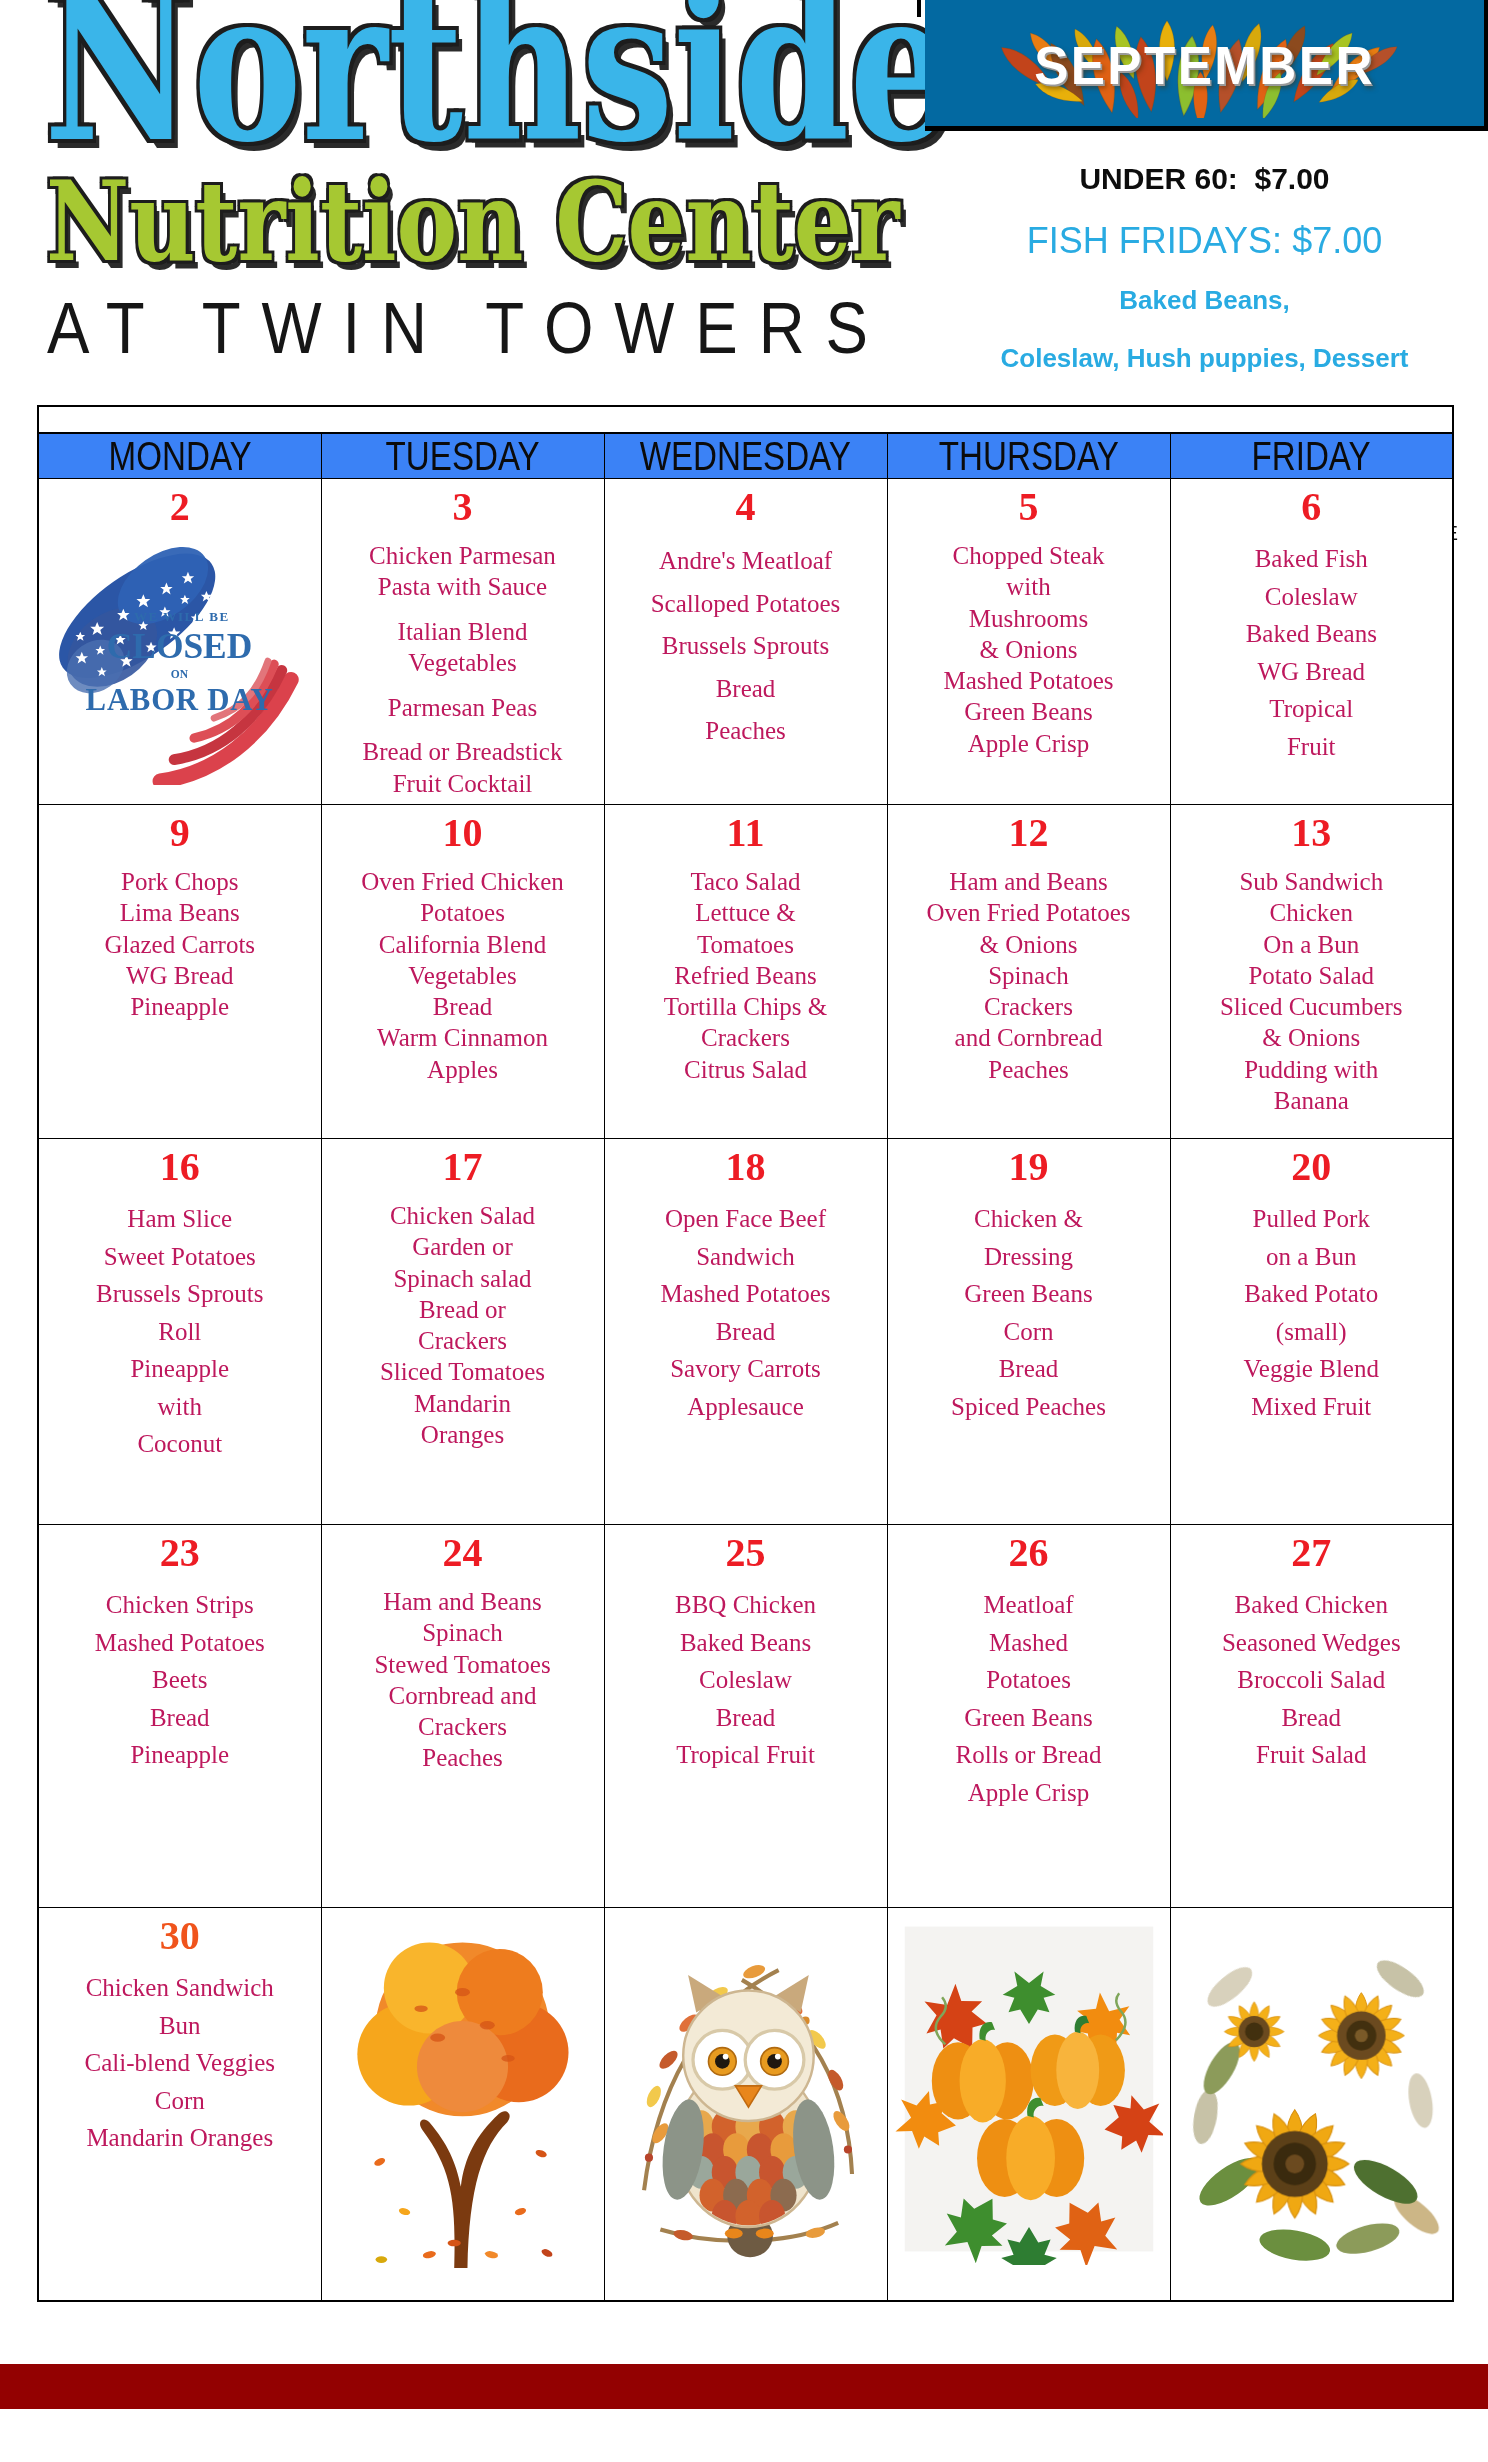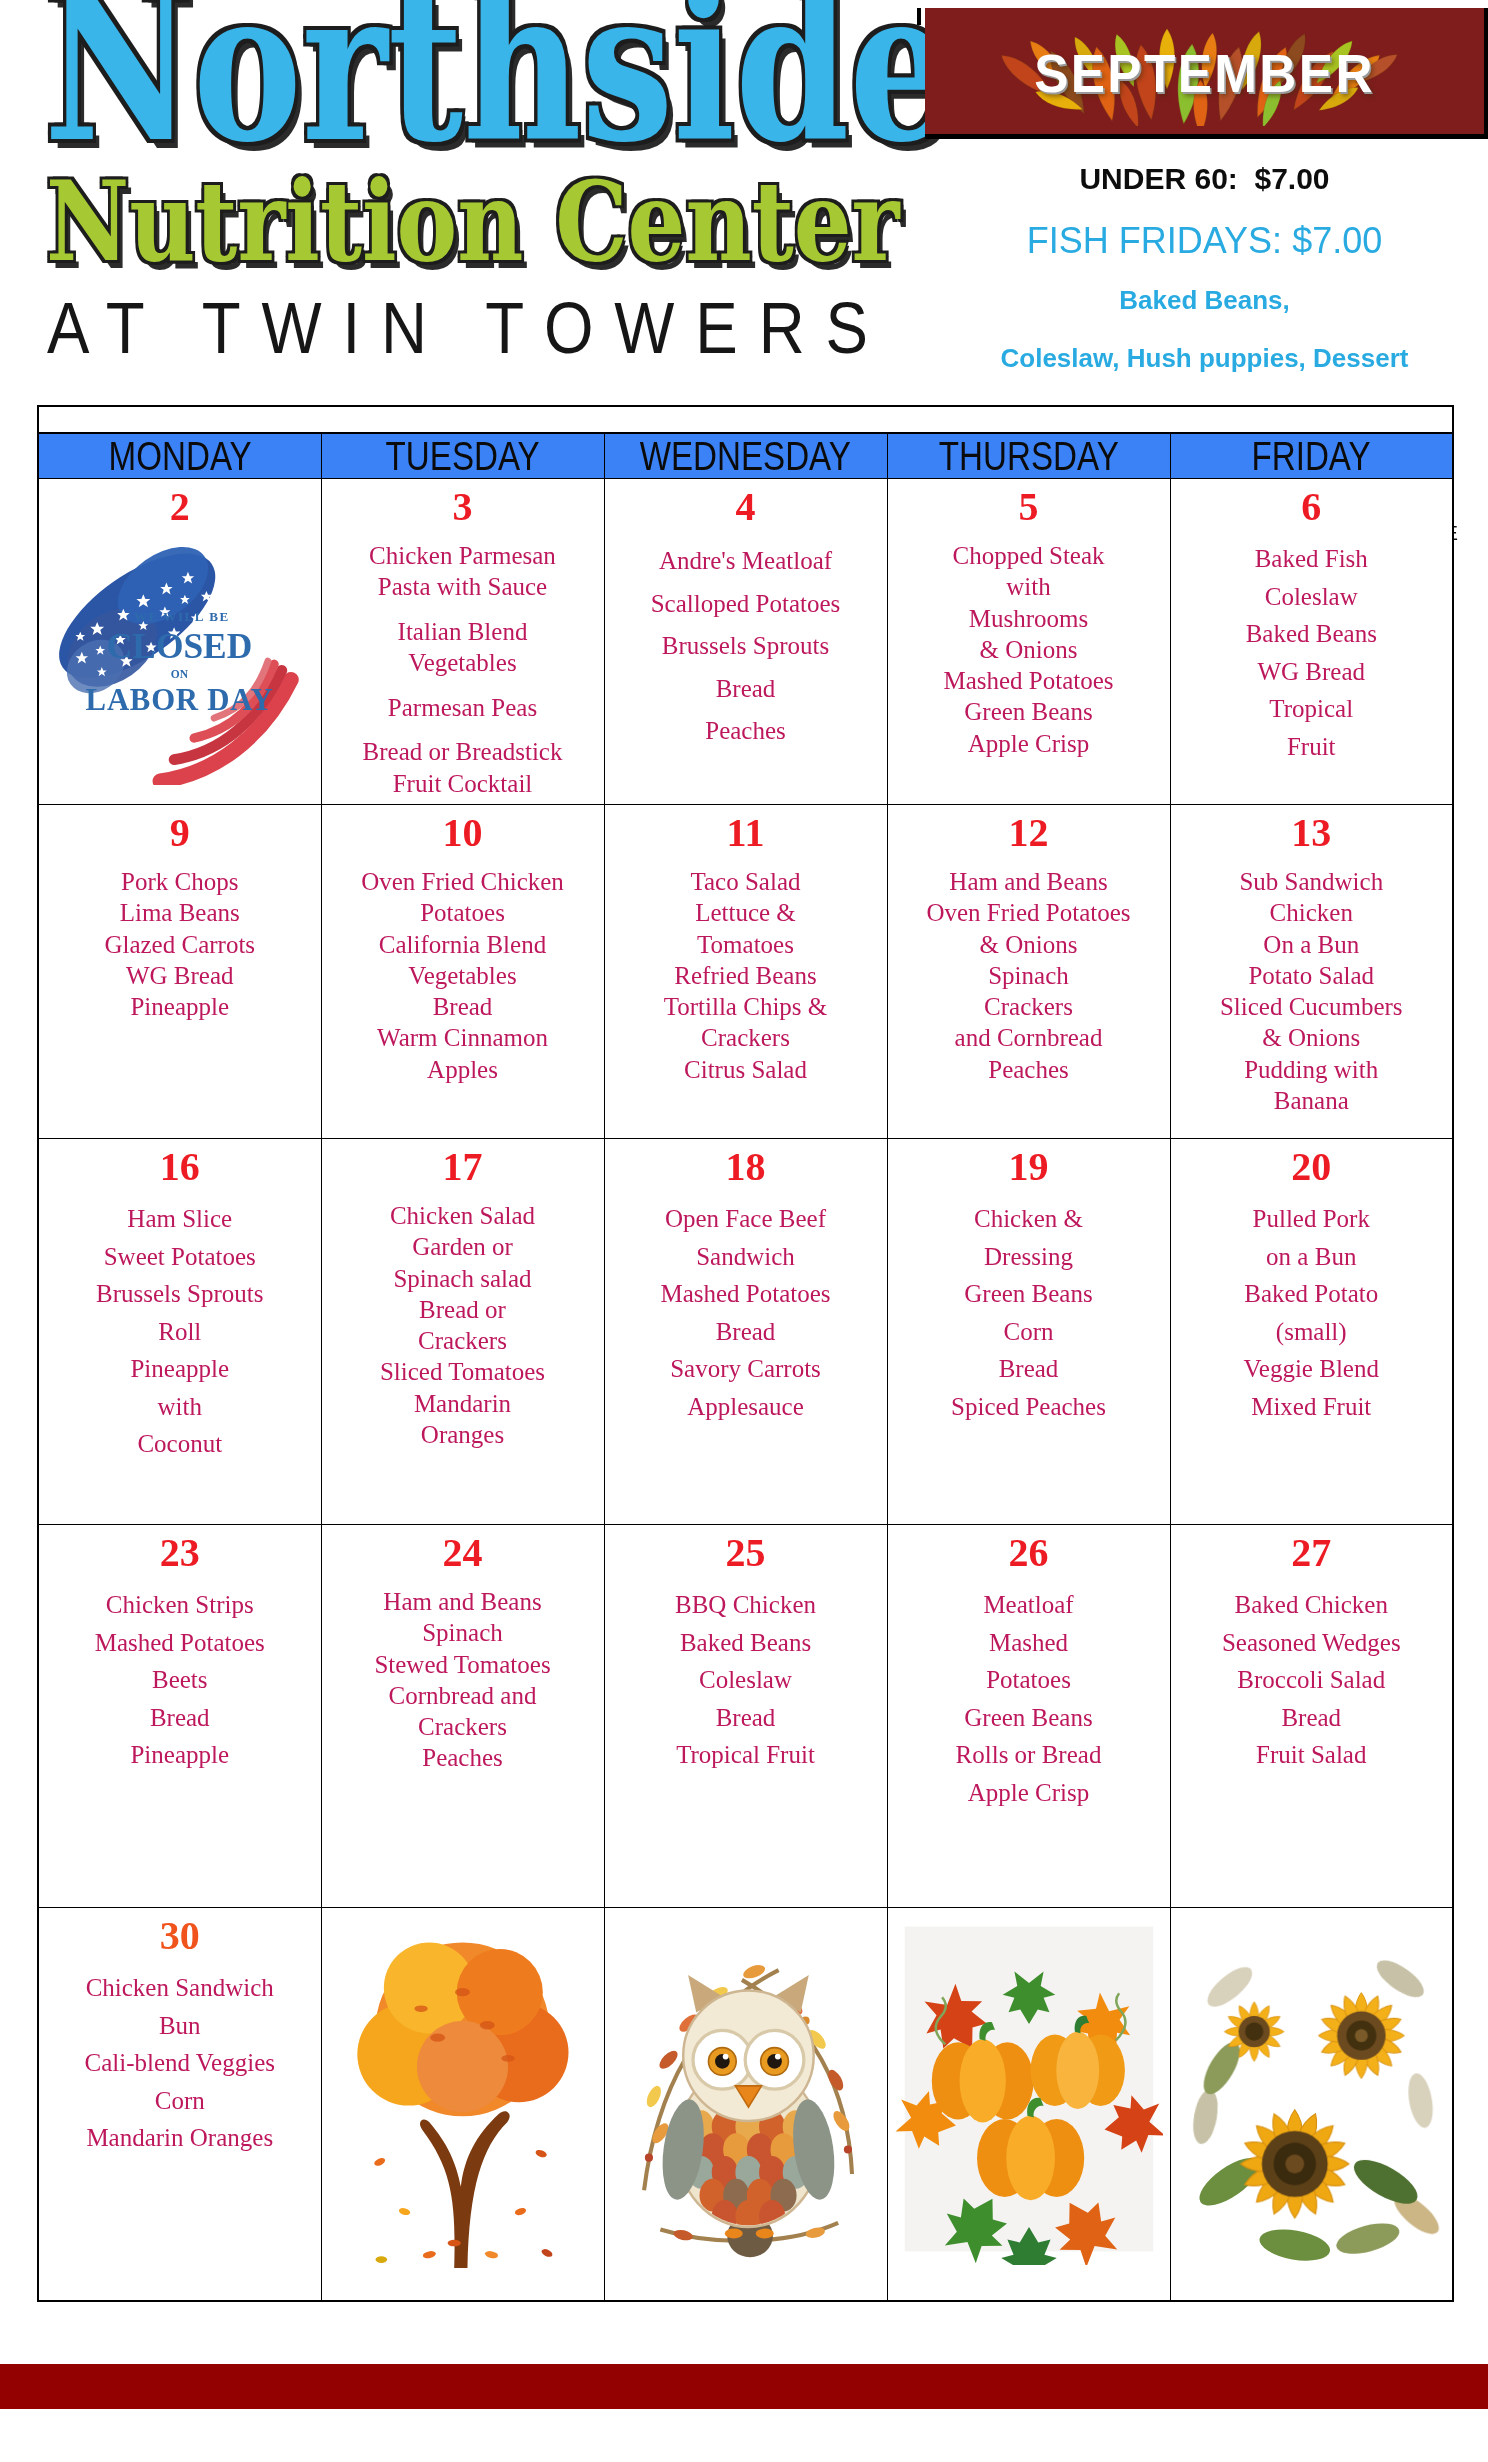--- a/index.html
+++ b/index.html
@@ -21,7 +21,7 @@
           transform:scaleX(.95) scaleY(1.08);transform-origin:left top;white-space:nowrap;}
 
   
-  .banner-box{position:absolute;left:925px;top:8px;width:559px;height:126px;background:#7f1d1d;
+  .banner-box{position:absolute;left:925px;top:0;width:559px;height:126px;background:#0369a1;
               border-bottom:5.9px solid #000;border-right:4.2px solid #000;}
   .banner-box::before{content:"";position:absolute;left:-8.4px;top:0;width:4.2px;height:17px;background:#000;}
   .banner-leaves{position:absolute;left:52px;top:6.7px;}

